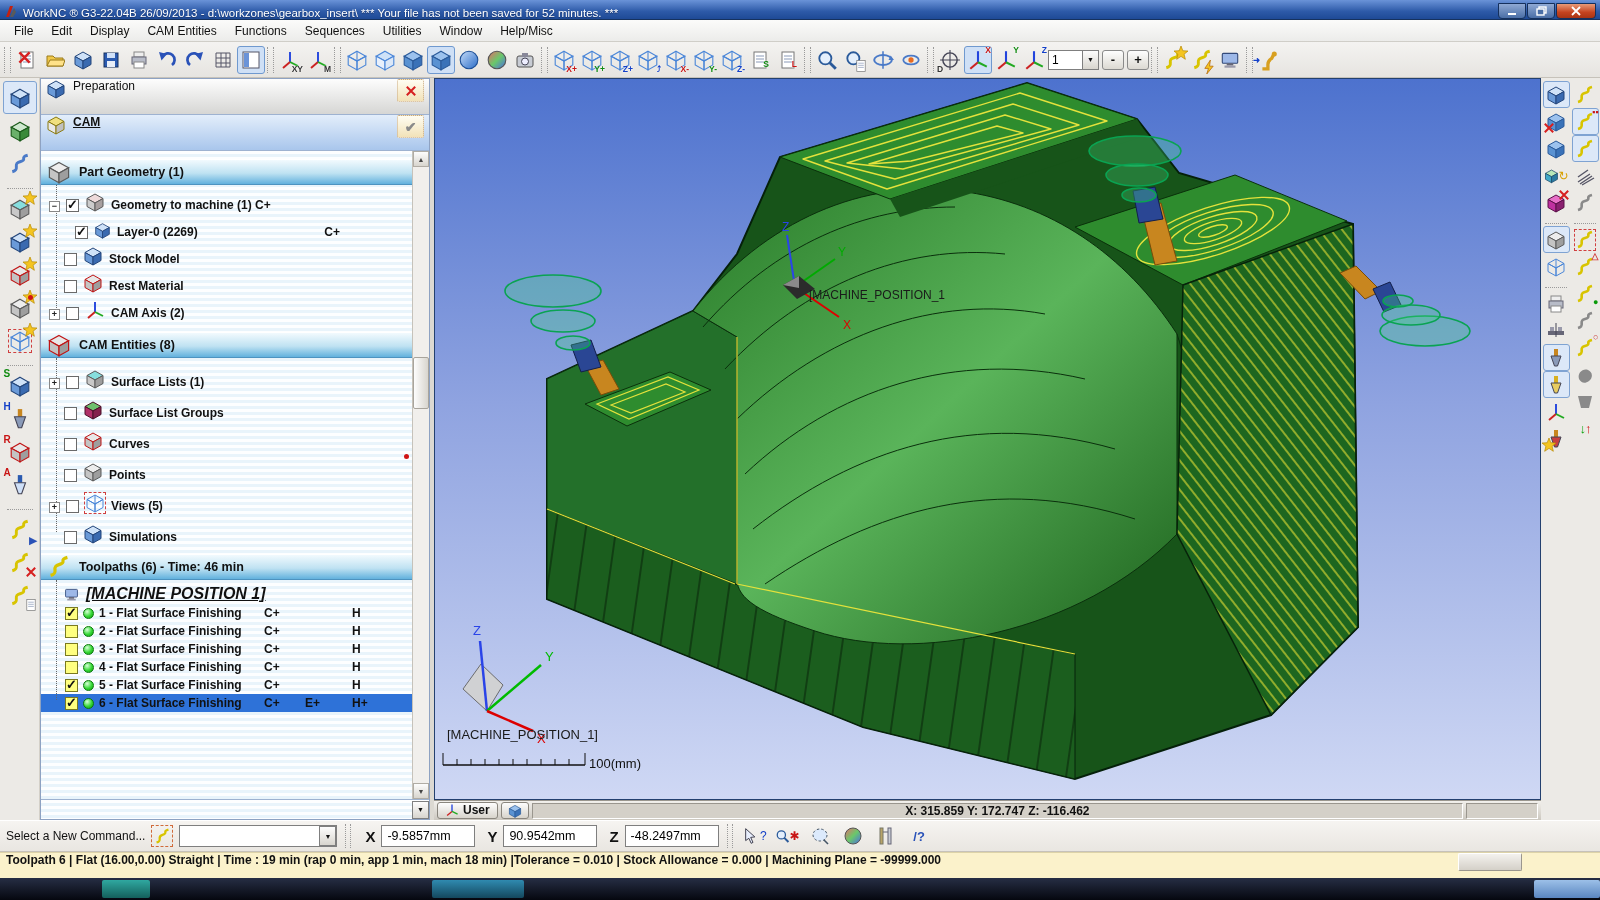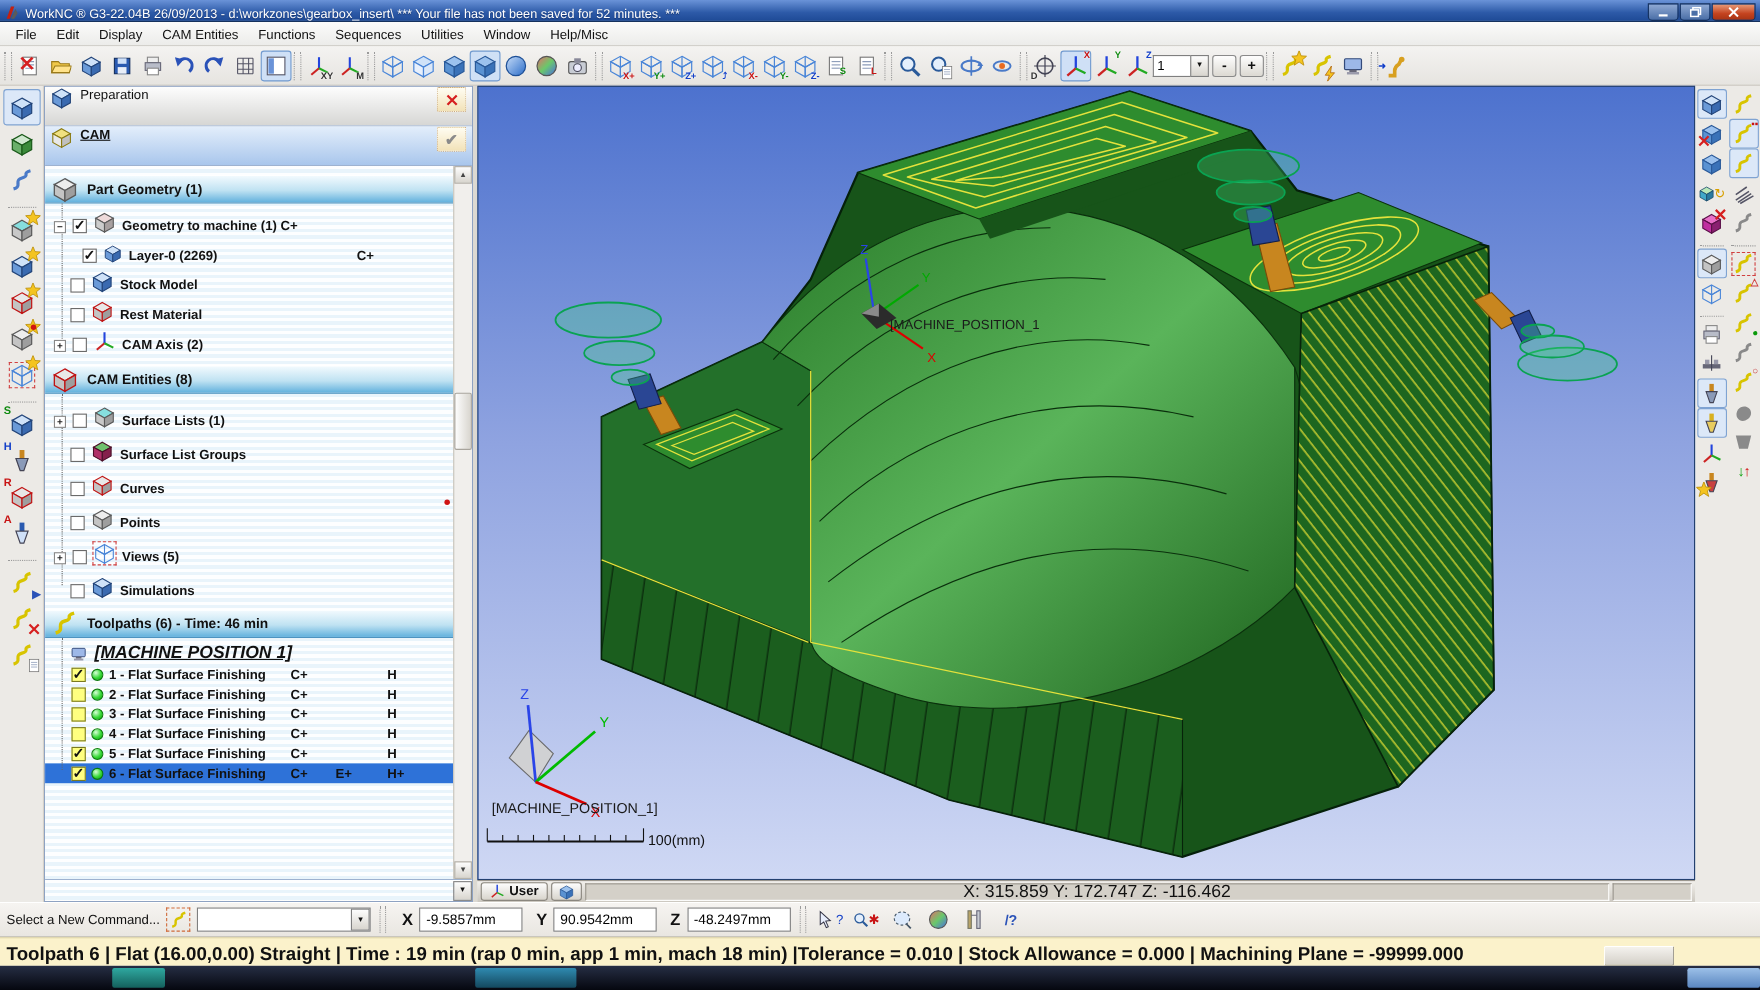--- a/index.html
+++ b/index.html
@@ -69,7 +69,7 @@
   .vpbar{height:20px;background:linear-gradient(#f2f0ec,#ccc8c0);display:flex;align-items:center;gap:3px;padding:0 3px;border-top:1px solid #9a968e}
   .userbtn{height:17px;border:1px solid #8a867e;border-radius:3px;background:linear-gradient(#fdfdfd,#d8d4cc);display:flex;align-items:flex-start;gap:4px;padding:0 7px;font-weight:bold}
   .cubebtn{width:28px;height:17px;border:1px solid #8a867e;border-radius:3px;background:linear-gradient(#fdfdfd,#d8d4cc);display:flex;align-items:center;justify-content:center}
-  .pospanel{flex:1;height:16px;border:1px solid #9a968e;border-bottom-color:#fff;border-right-color:#fff;background:#d4d0c8;display:flex;align-items:center;justify-content:center;font-weight:normal;font-size:16px}
+  .pospanel{flex:1;height:16px;border:1px solid #9a968e;border-bottom-color:#fff;border-right-color:#fff;background:#d4d0c8;display:flex;align-items:center;justify-content:center;font-weight:bold;font-size:12px}
   .endseg{width:72px;height:16px;border:1px solid #9a968e;border-bottom-color:#fff;border-right-color:#fff;background:#d4d0c8}
   
   .rtools{flex:1;background:#eceae6;display:flex;justify-content:center;gap:2px;padding-top:3px}

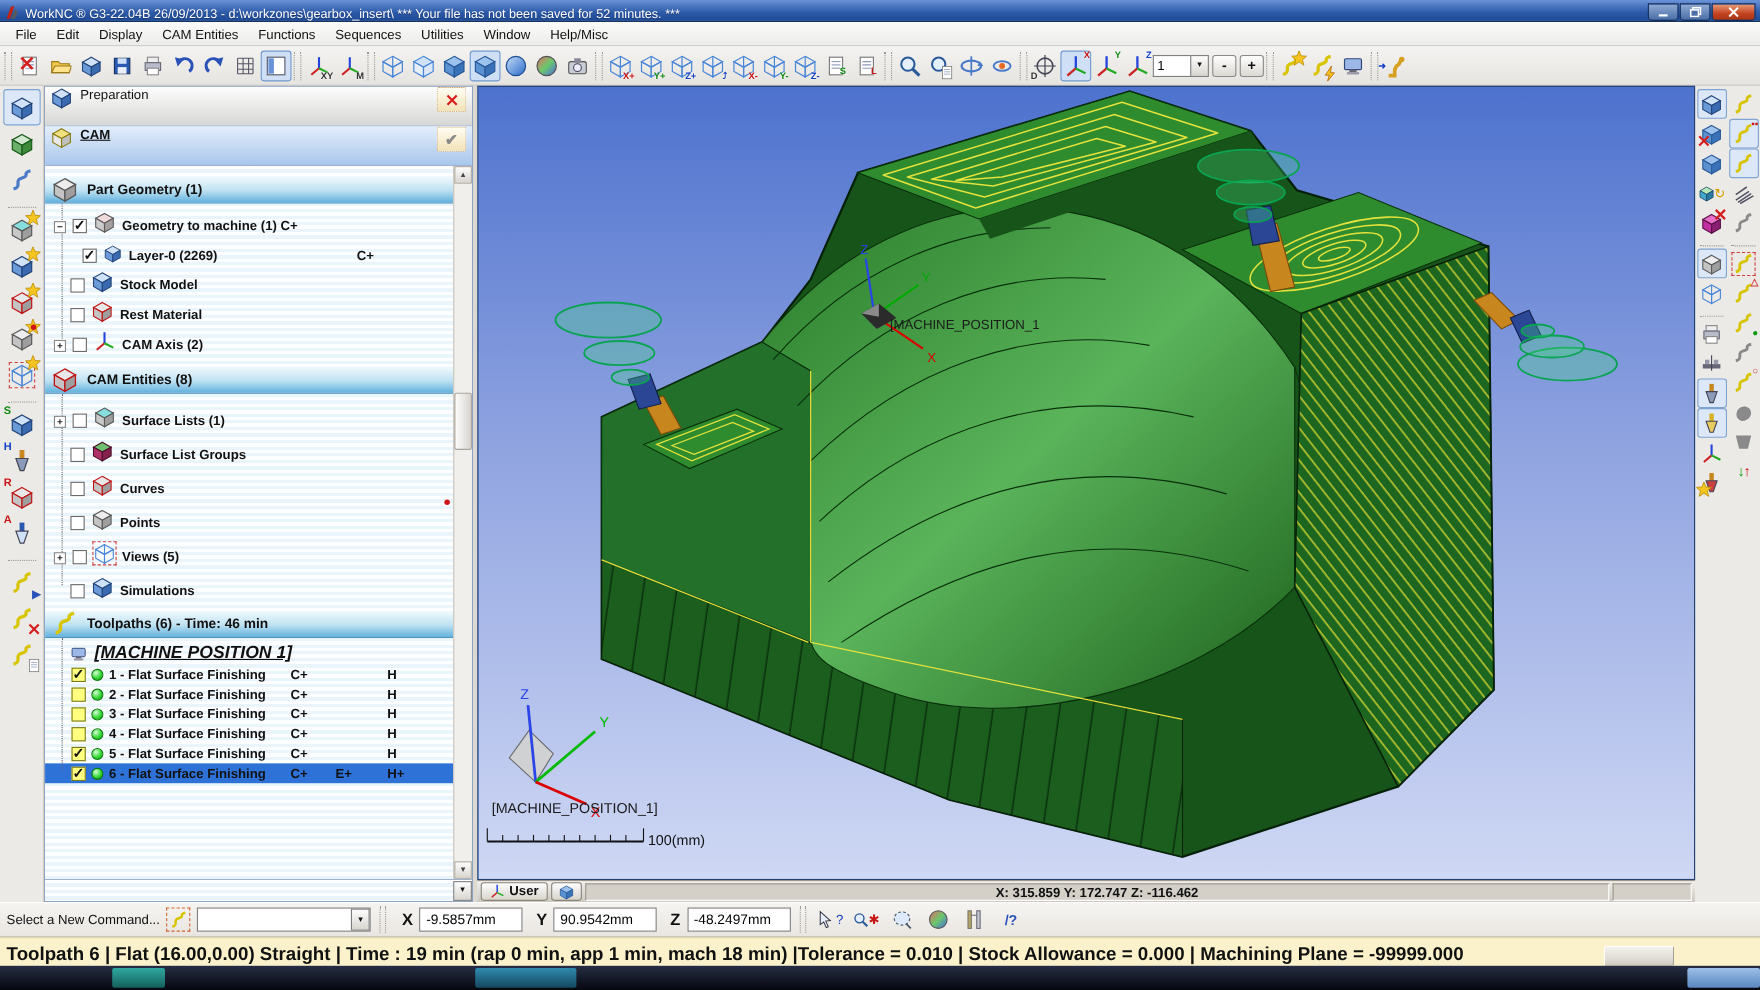--- a/index.html
+++ b/index.html
@@ -89,7 +89,7 @@
   .cbtn{width:27px;height:26px;display:flex;align-items:center;justify-content:center;border:1px solid transparent;border-radius:3px;position:relative}
   .curvebox{width:22px;height:22px;border:1px dashed #d06a3a;display:flex;align-items:center;justify-content:center}
   
-  .statusbar{height:26px;background:#fbf2cb;border-top:1px solid #ddd3a8;display:flex;align-items:flex-end;padding-left:6px;font-weight:bold;font-size:17px}
+  .statusbar{height:26px;background:#fbf2cb;border-top:1px solid #ddd3a8;display:flex;align-items:flex-start;padding-left:6px;font-weight:bold;font-size:12px}
   .statusbtn{width:64px;height:18px;margin-left:auto;border:1px solid #9a968e;border-top-color:#fff;border-left-color:#fff;background:linear-gradient(#f4f2ee,#d4d0c8);border-radius:2px}
   .statuspad{width:78px}
   

